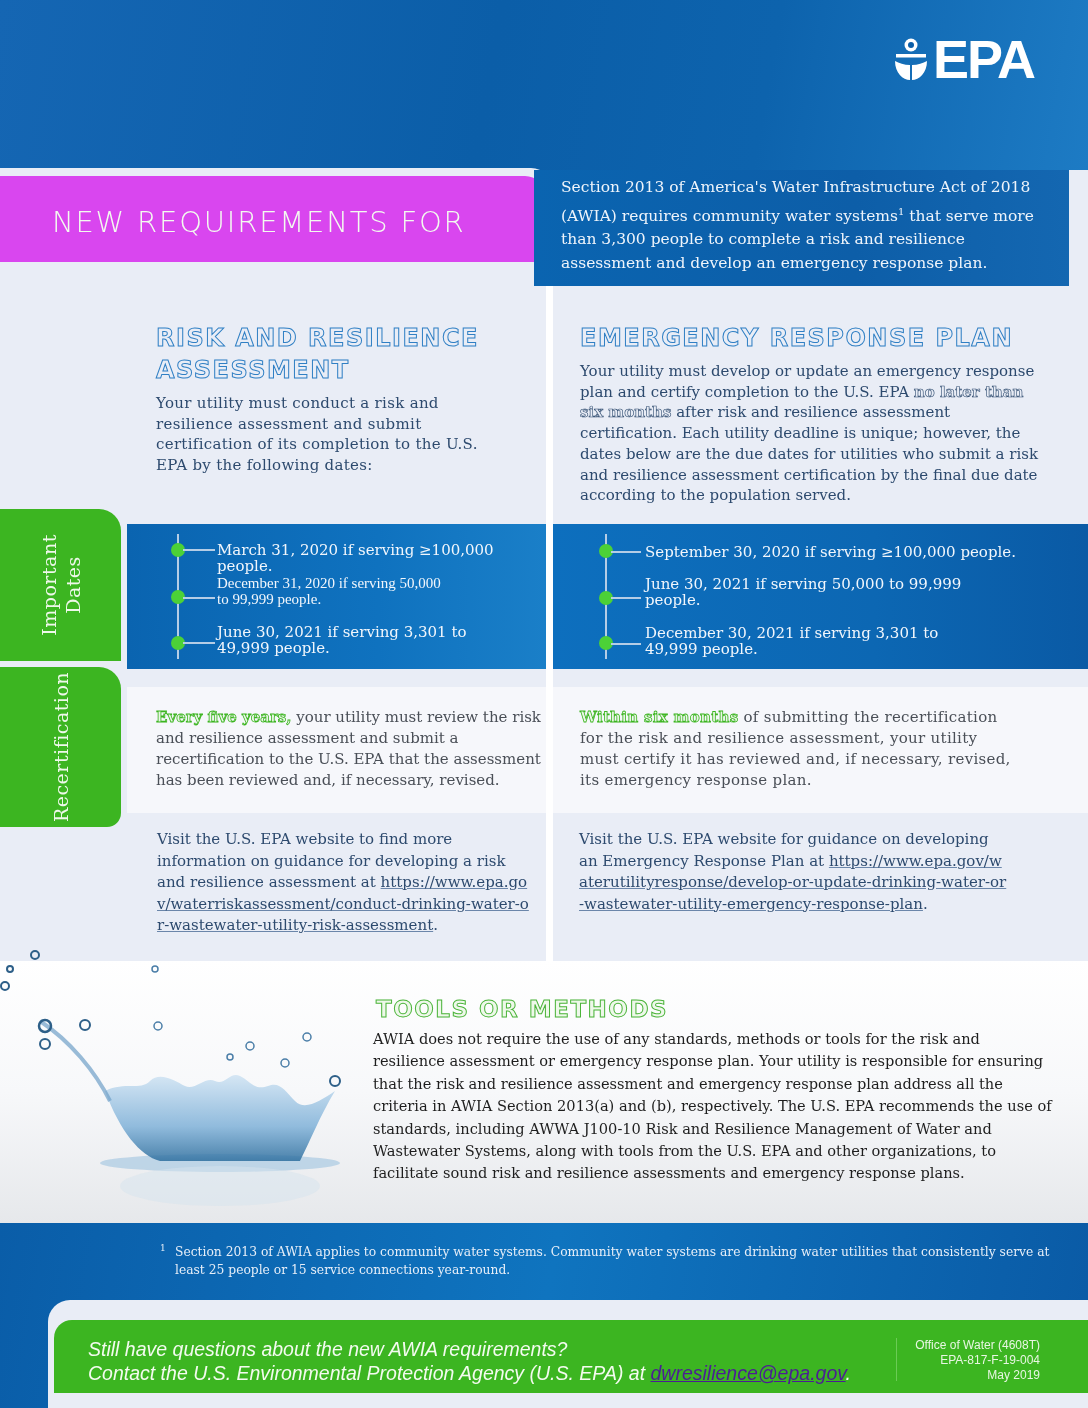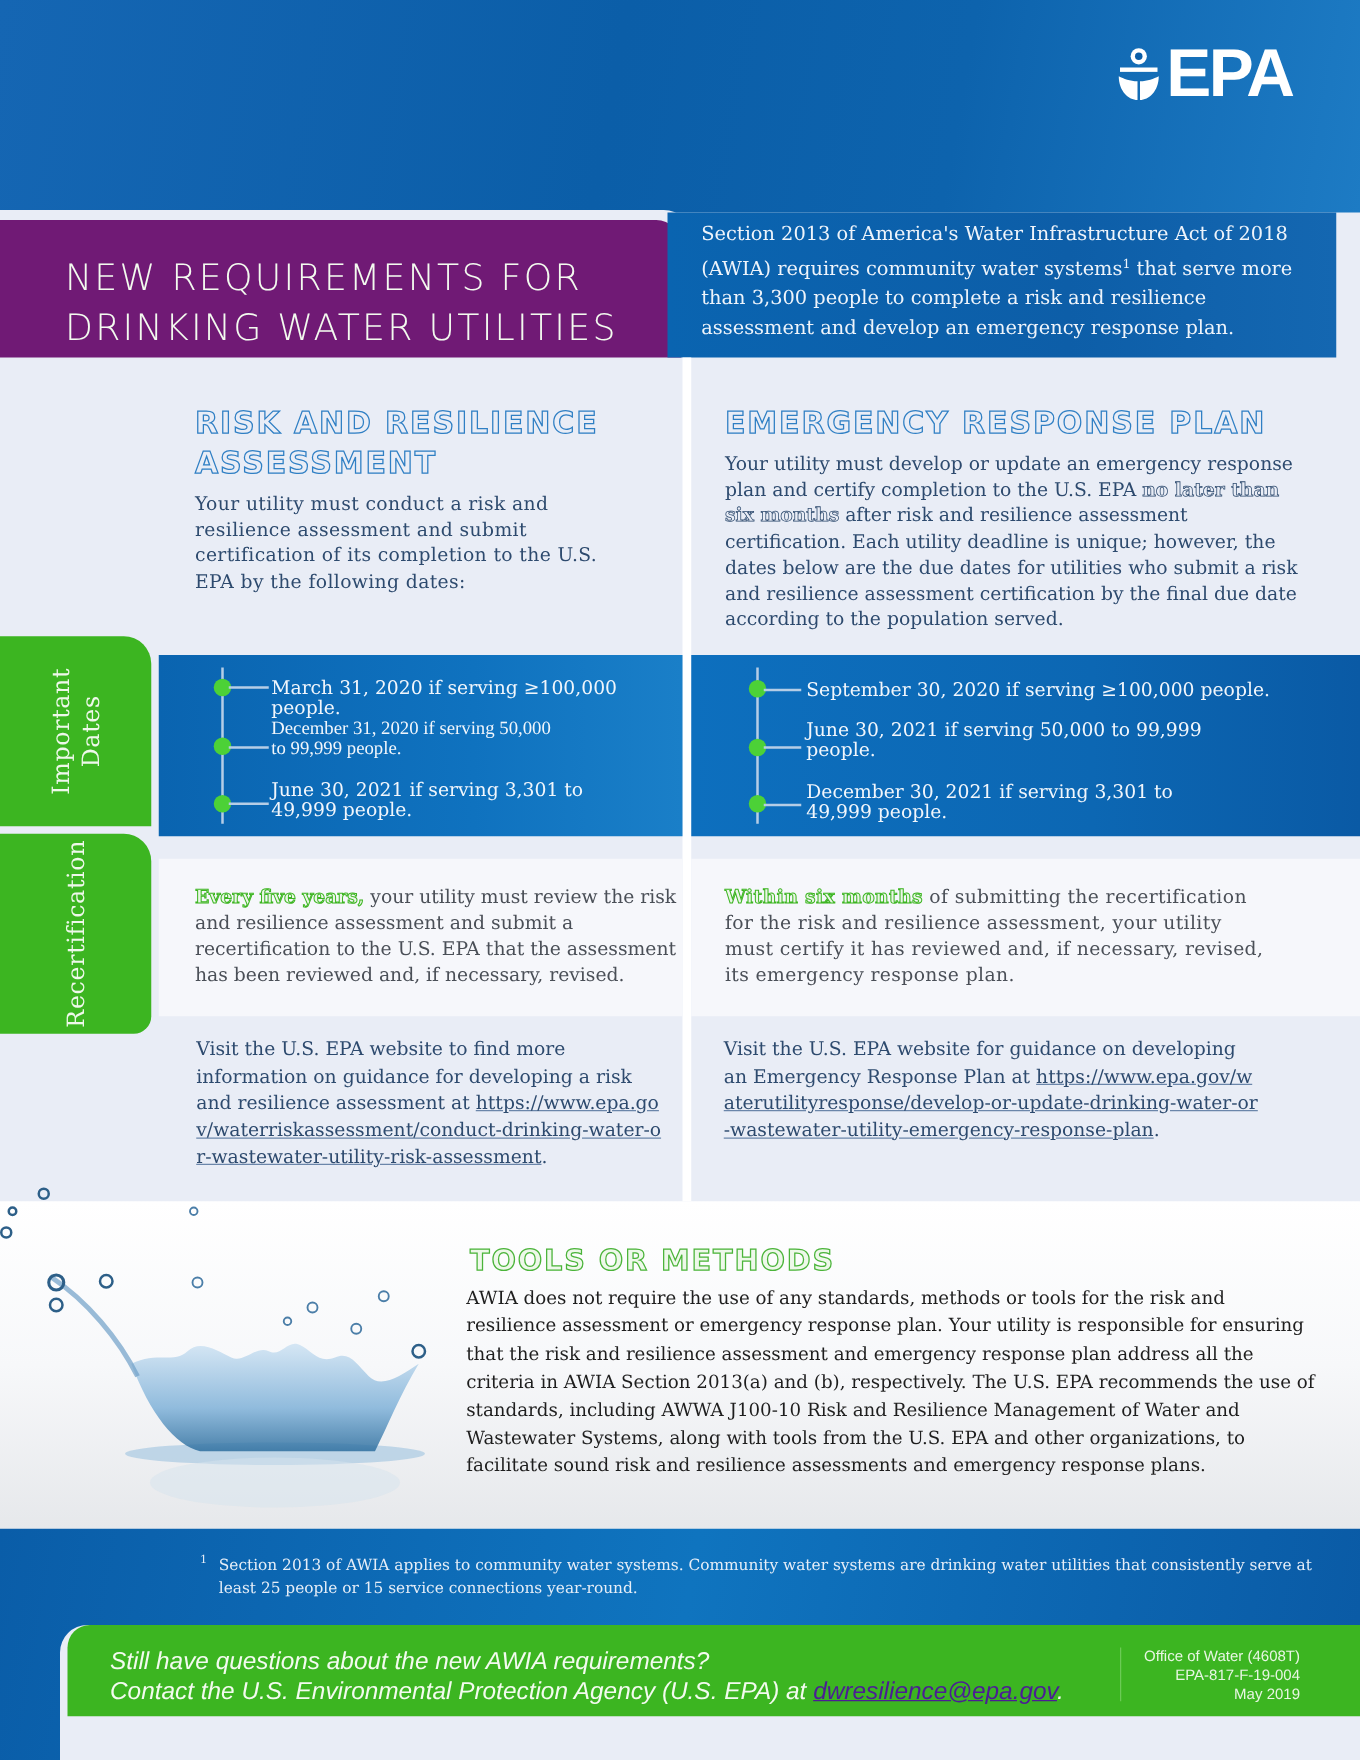--- a/index.html
+++ b/index.html
@@ -35,8 +35,8 @@
     background: #e9edf6; border-top-right-radius: 22px;
   }
   .req-tab {
-    position: absolute; left: 0; top: 8px; width: 545px; height: 110px;
-    background: #701a75; border-top-right-radius: 20px;
+    position: absolute; left: 0; top: 8px; width: 545px; height: 86px;
+    background: #d946ef; border-top-right-radius: 20px;
   }
   .req-tab-text {
     position: absolute; left: 52px; top: 26px;

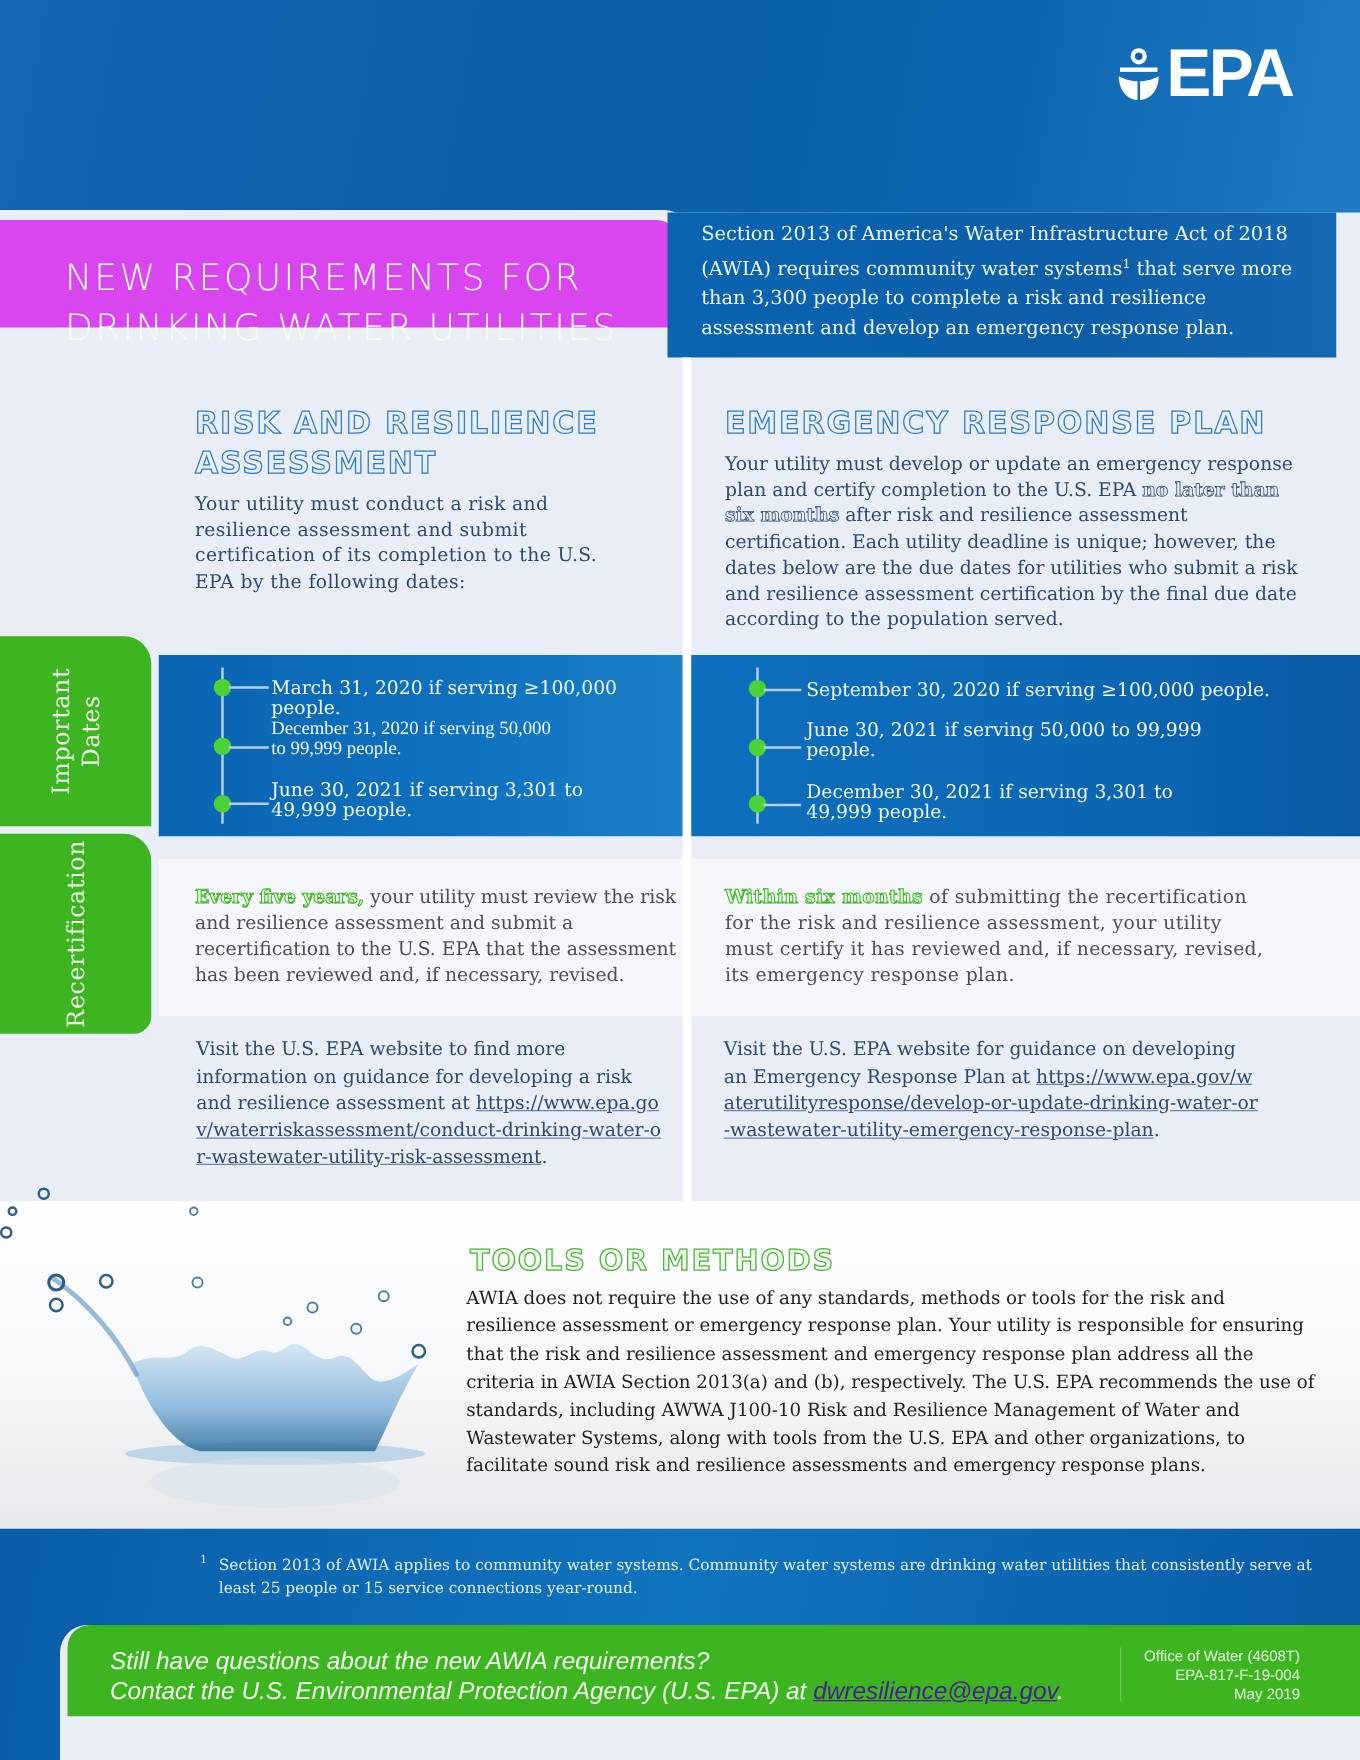--- a/index.html
+++ b/index.html
@@ -188,7 +188,6 @@
   <div class="req-tab">
     <div class="req-tab-text">
       <div>NEW REQUIREMENTS FOR</div>
-      <div>DRINKING WATER UTILITIES</div>
     </div>
   </div>
 </div>

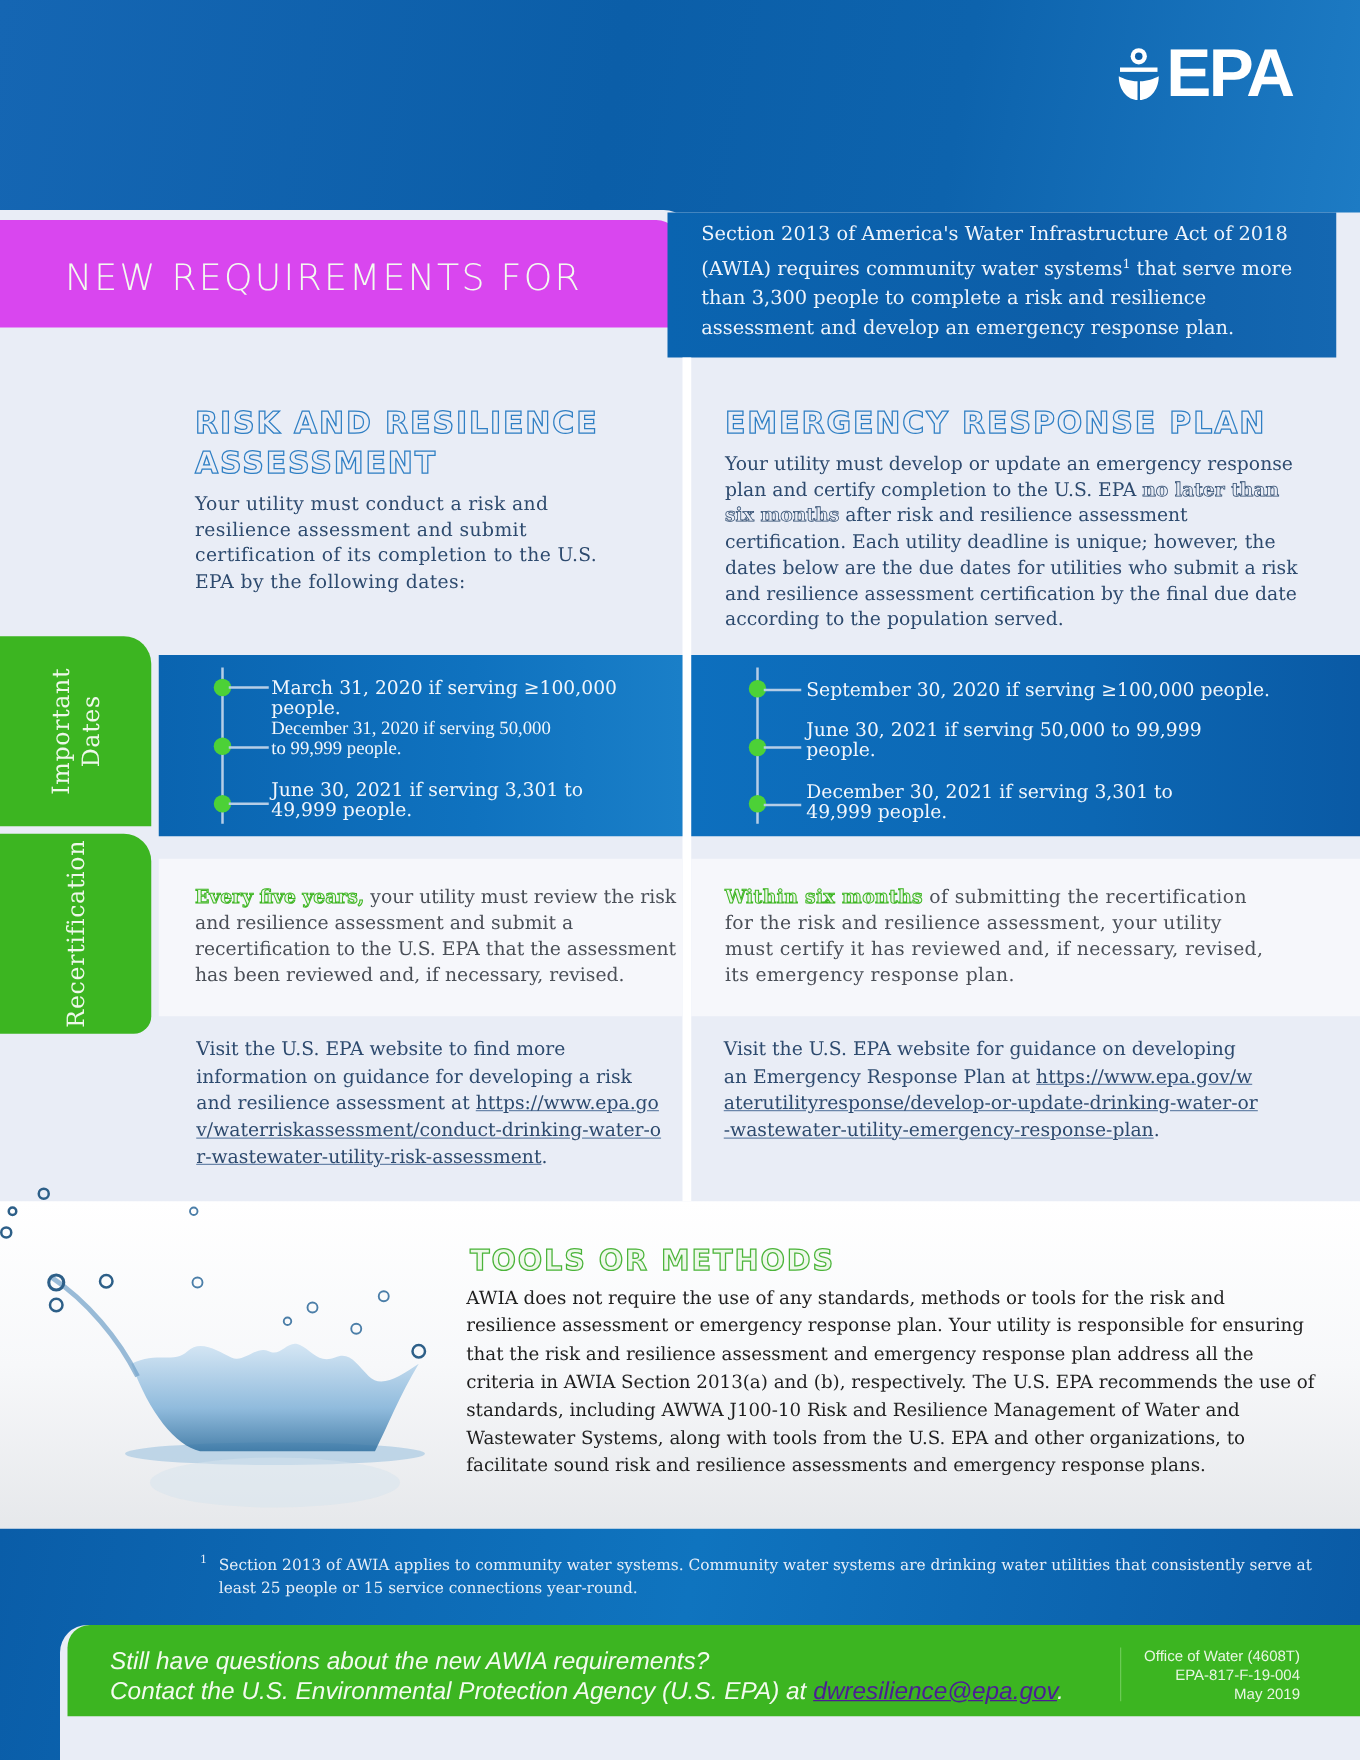--- a/index.html
+++ b/index.html
@@ -153,7 +153,7 @@
     background: #e9edf6; border-top-left-radius: 22px;
   }
   .contact-box {
-    position: absolute; left: 6px; top: 0; width: 1034px; height: 73px;
+    position: absolute; left: 6px; top: 20px; width: 1034px; height: 73px;
     background: #3cb521; border-top-left-radius: 18px;
   }
   .contact-text {

